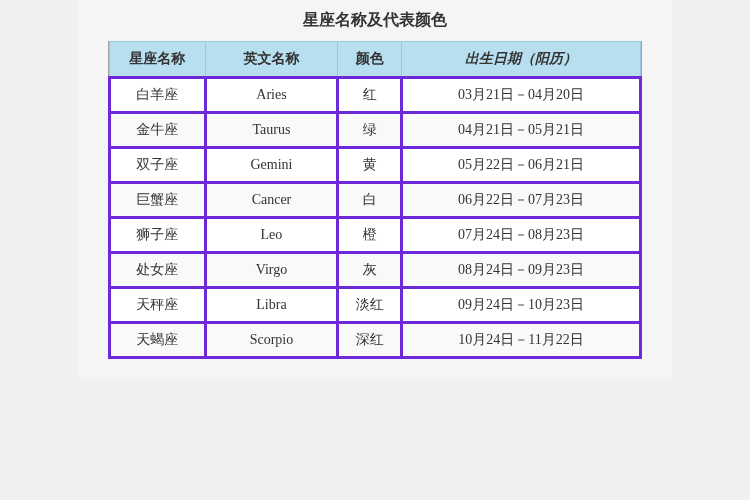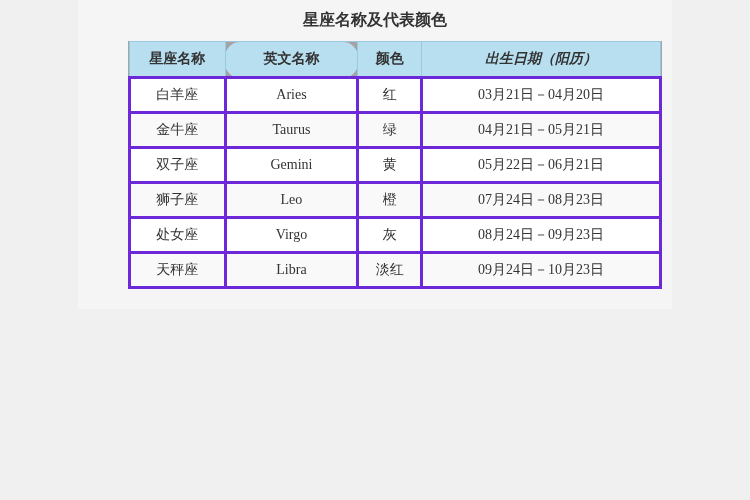--- a/index.html
+++ b/index.html
@@ -33,7 +33,6 @@
       width: 100%;
       border-collapse: collapse;
       background: #a3a3a3;
-      margin-left: 20px;
     }
     th {
       background-color: #b8dff0;

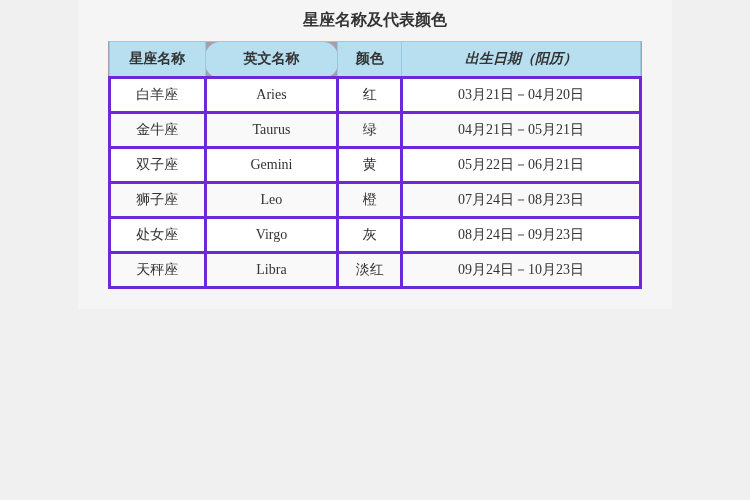--- a/index.html
+++ b/index.html
@@ -57,7 +57,7 @@
       background-color: #ffffff;
     }
     .col-cn { width: 18%; }
-    .col-en { width: 25%; border-radius: 15px; }
+    .col-en { width: 25%; }
     .col-color { width: 12%; }
     .col-date { width: 45%; font-style: italic; }
   </style>

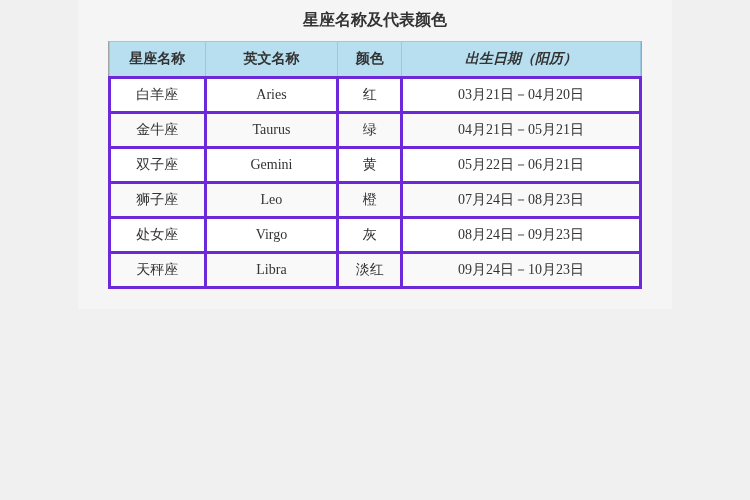--- a/index.html
+++ b/index.html
@@ -95,6 +95,12 @@
           <td>05月22日－06月21日</td>
         </tr>
         <tr>
+          <td>巨蟹座</td>
+          <td>Cancer</td>
+          <td>白</td>
+          <td>06月22日－07月23日</td>
+        </tr>
+        <tr>
           <td>狮子座</td>
           <td>Leo</td>
           <td>橙</td>

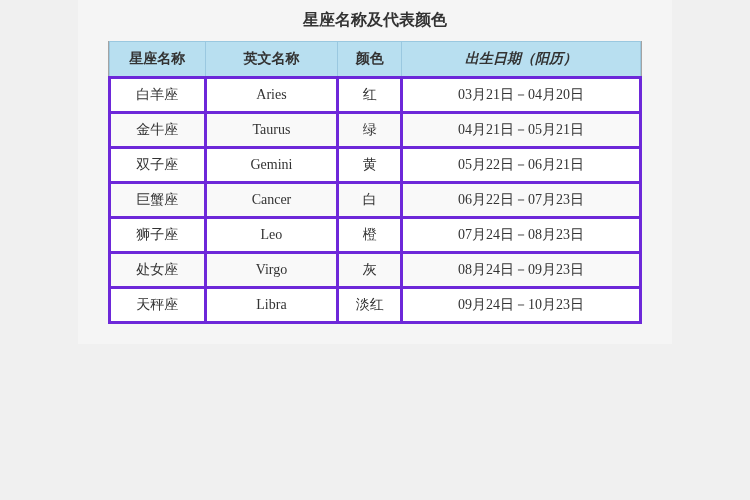--- a/index.html
+++ b/index.html
@@ -118,6 +118,12 @@
           <td>淡红</td>
           <td>09月24日－10月23日</td>
         </tr>
+        <tr>
+          <td>天蝎座</td>
+          <td>Scorpio</td>
+          <td>深红</td>
+          <td>10月24日－11月22日</td>
+        </tr>
       </tbody>
   </table>
 </div>

